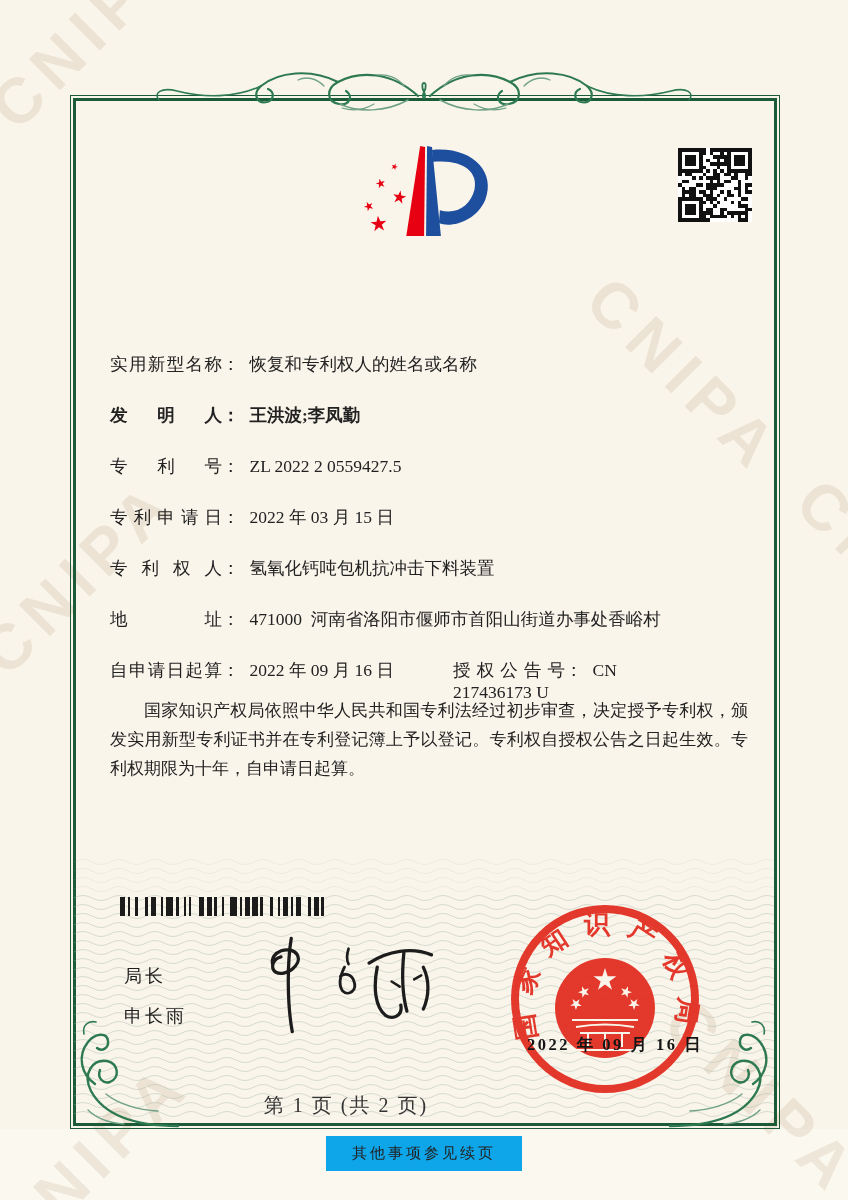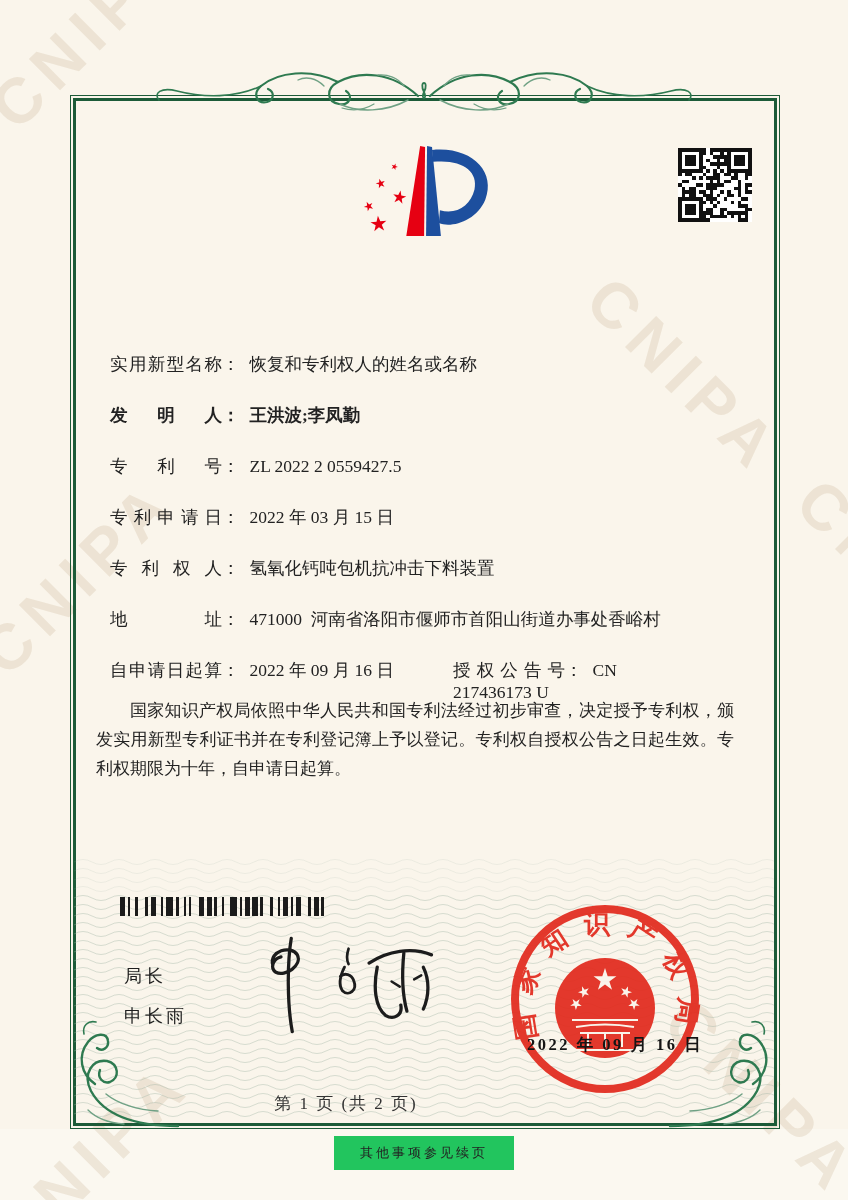--- a/index.html
+++ b/index.html
@@ -38,7 +38,7 @@
   .fcolon{display:inline-block; margin-right:10px;}
   .fvalue{white-space:pre-wrap;}
   .grant2{position:absolute; left:343px; top:0;}
-  .paras{position:absolute; left:96px; top:696px; width:638px; z-index:2;
+  .paras{position:absolute; left:110px; top:696px; width:638px; z-index:2;
       font-size:17px; line-height:29px; text-align:justify;}
   .paras p{margin:0; text-indent:2em;}
   .barcode{position:absolute; left:120px; top:897px; height:19px; z-index:2; font-size:0;}

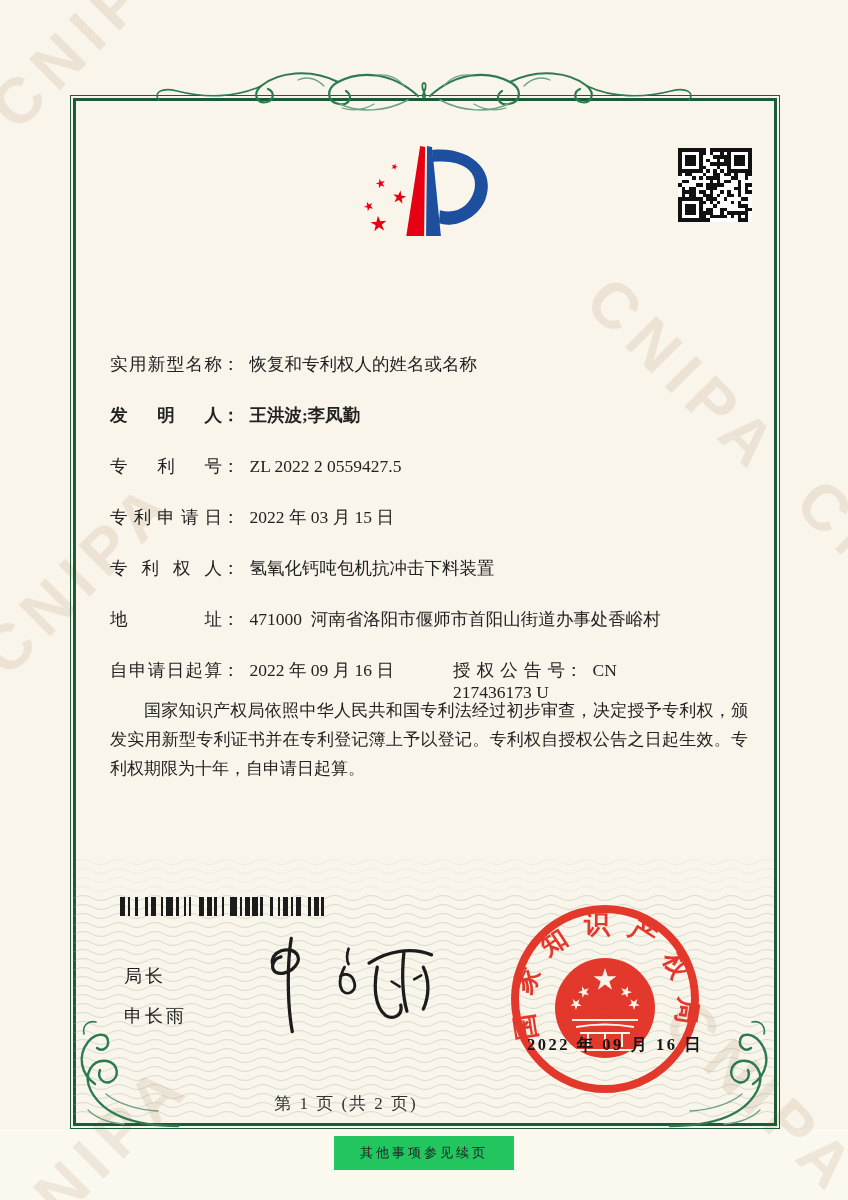--- a/index.html
+++ b/index.html
@@ -50,7 +50,7 @@
   .seal-date{position:absolute; left:527px; top:1034px; font-size:16.5px; letter-spacing:2.5px;
       color:#151515; font-weight:bold; z-index:4; white-space:pre-wrap;}
   .page-number{position:absolute; left:0; top:1092px; width:692px; text-align:center;
-      font-size:17px; letter-spacing:2px; color:#333; z-index:2;}
+      font-size:20px; letter-spacing:2px; color:#333; z-index:2;}
   .note-box{position:absolute; left:50%; transform:translateX(-50%); top:1136px;
       background:#22c55e; padding:8px 26px; font-size:13px; letter-spacing:3px;
       color:#222; z-index:2; white-space:nowrap;font-family:Liberation Serif, serif;}

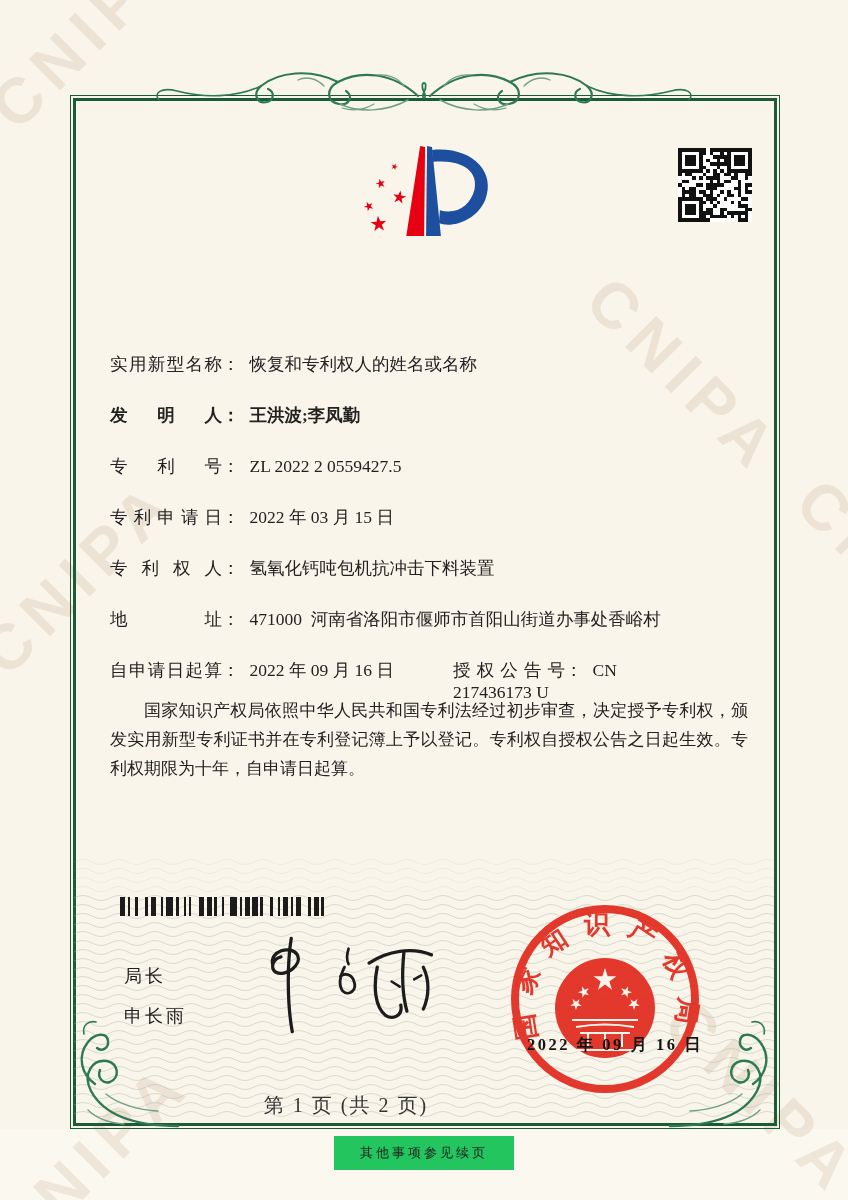--- a/index.html
+++ b/index.html
@@ -52,7 +52,7 @@
   .page-number{position:absolute; left:0; top:1092px; width:692px; text-align:center;
       font-size:20px; letter-spacing:2px; color:#333; z-index:2;}
   .note-box{position:absolute; left:50%; transform:translateX(-50%); top:1136px;
-      background:#22c55e; padding:8px 26px; font-size:13px; letter-spacing:3px;
+      background:#0ea5e9; padding:8px 26px; font-size:15px; letter-spacing:3px;
       color:#222; z-index:2; white-space:nowrap;font-family:Liberation Serif, serif;}
 </style>
 </head>

